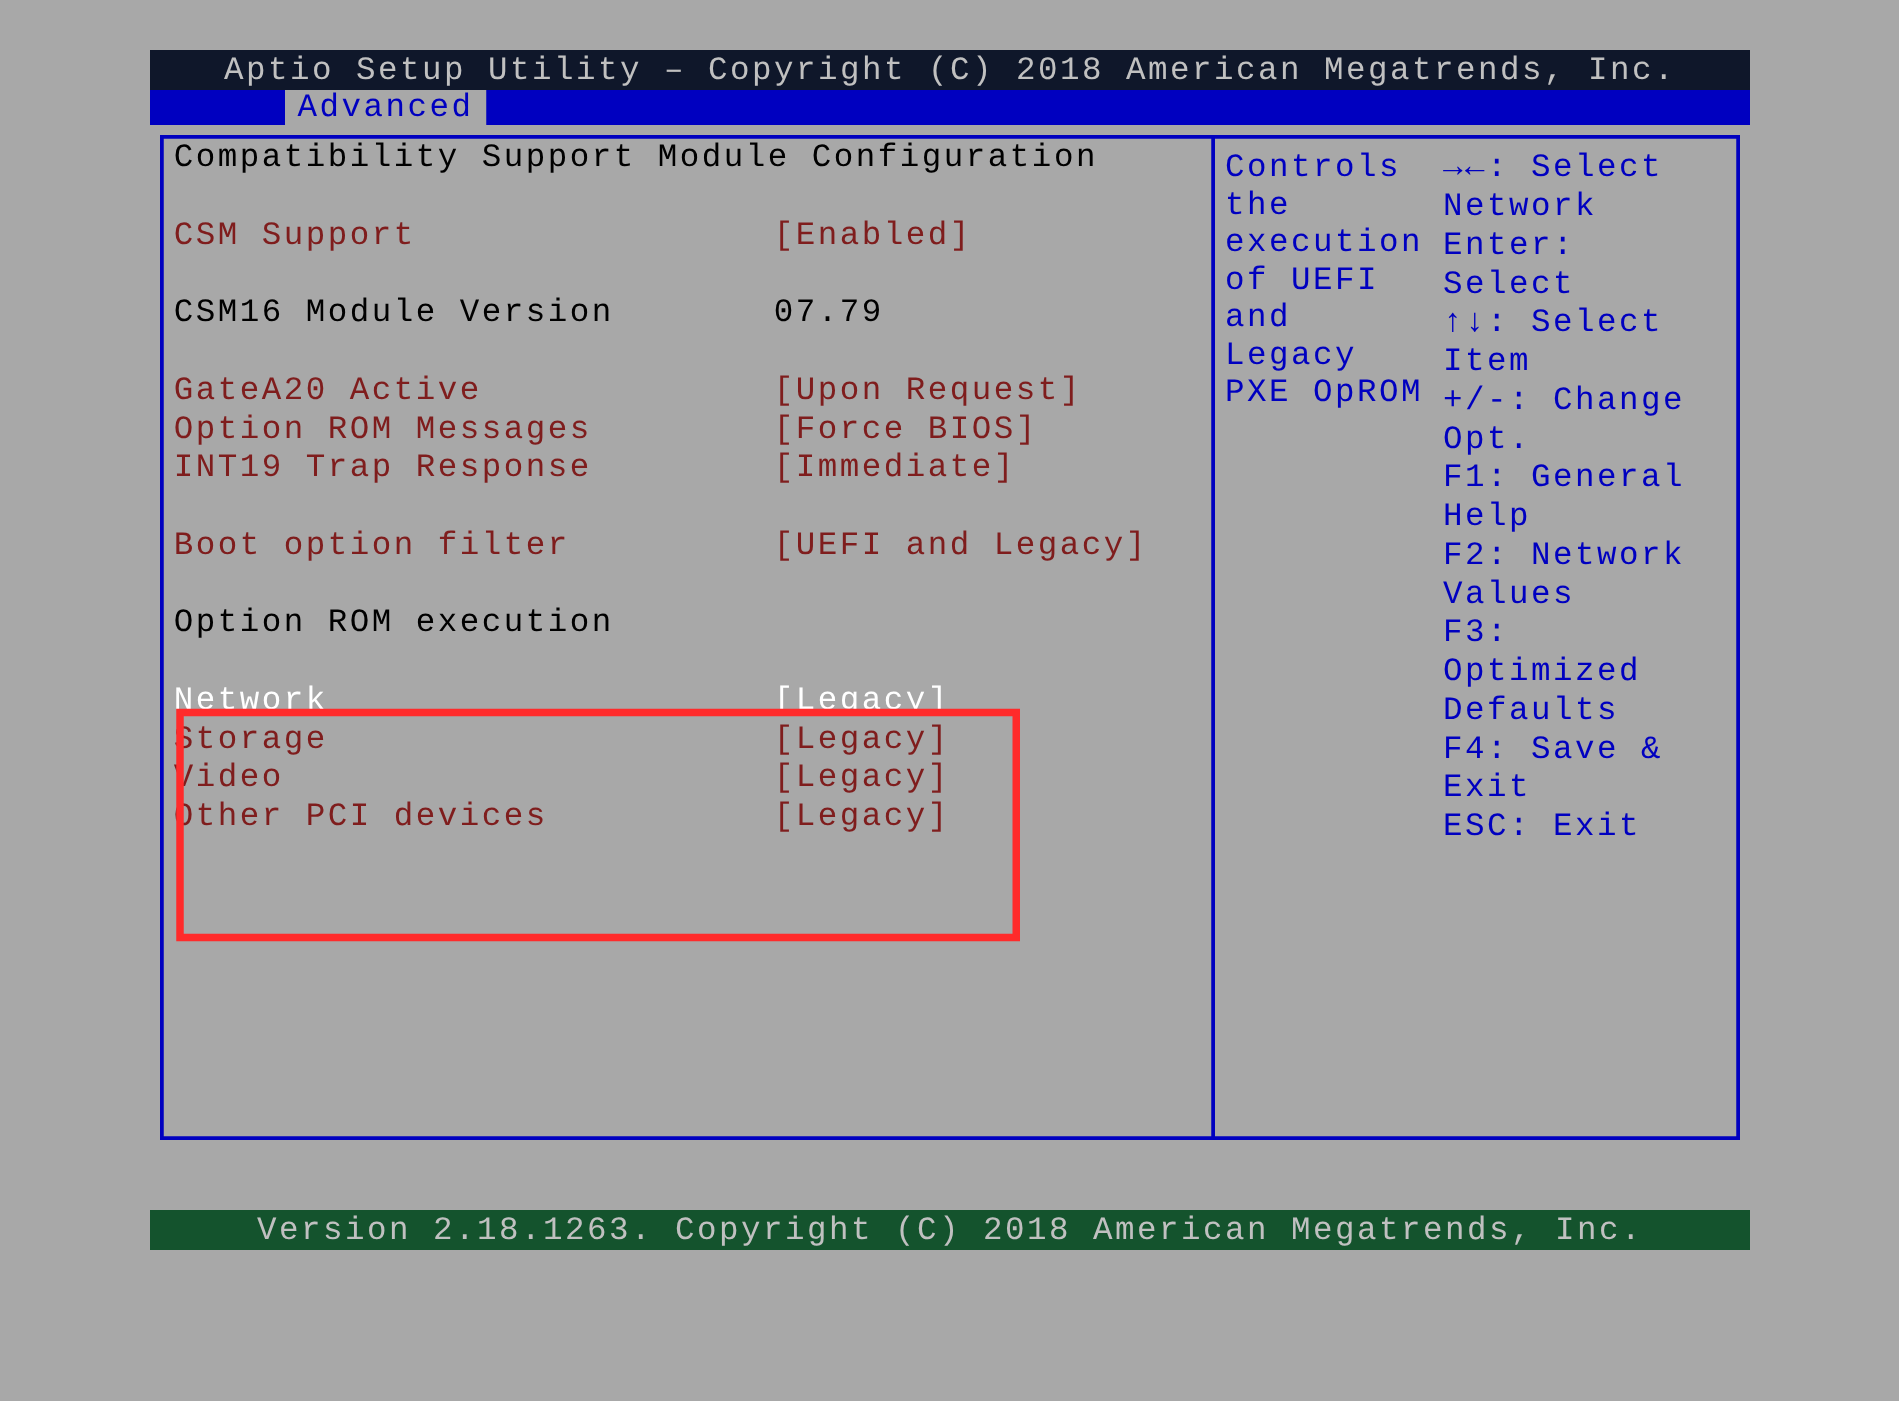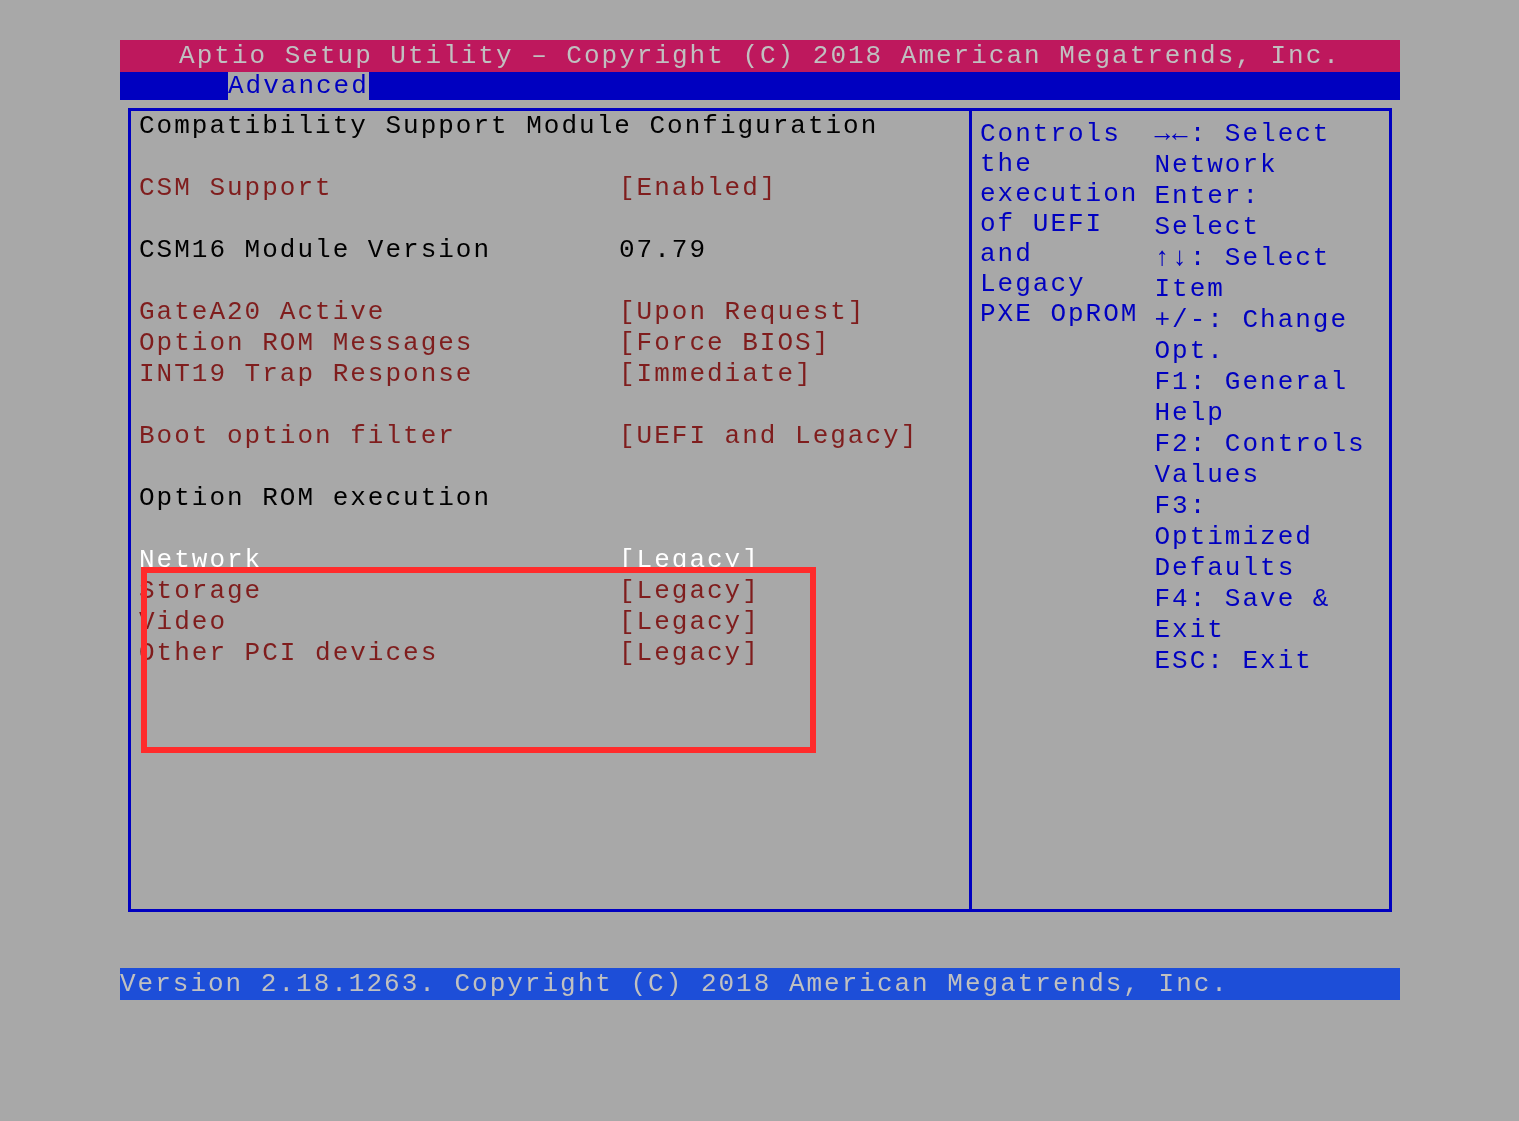--- a/index.html
+++ b/index.html
@@ -20,7 +20,7 @@
     flex-direction: column;
   }
   .title-bar {
-    background: #be185d;
+    background: #0f172a;
     color: #c0c0c0;
     text-align: center;
     padding: 2px 0;

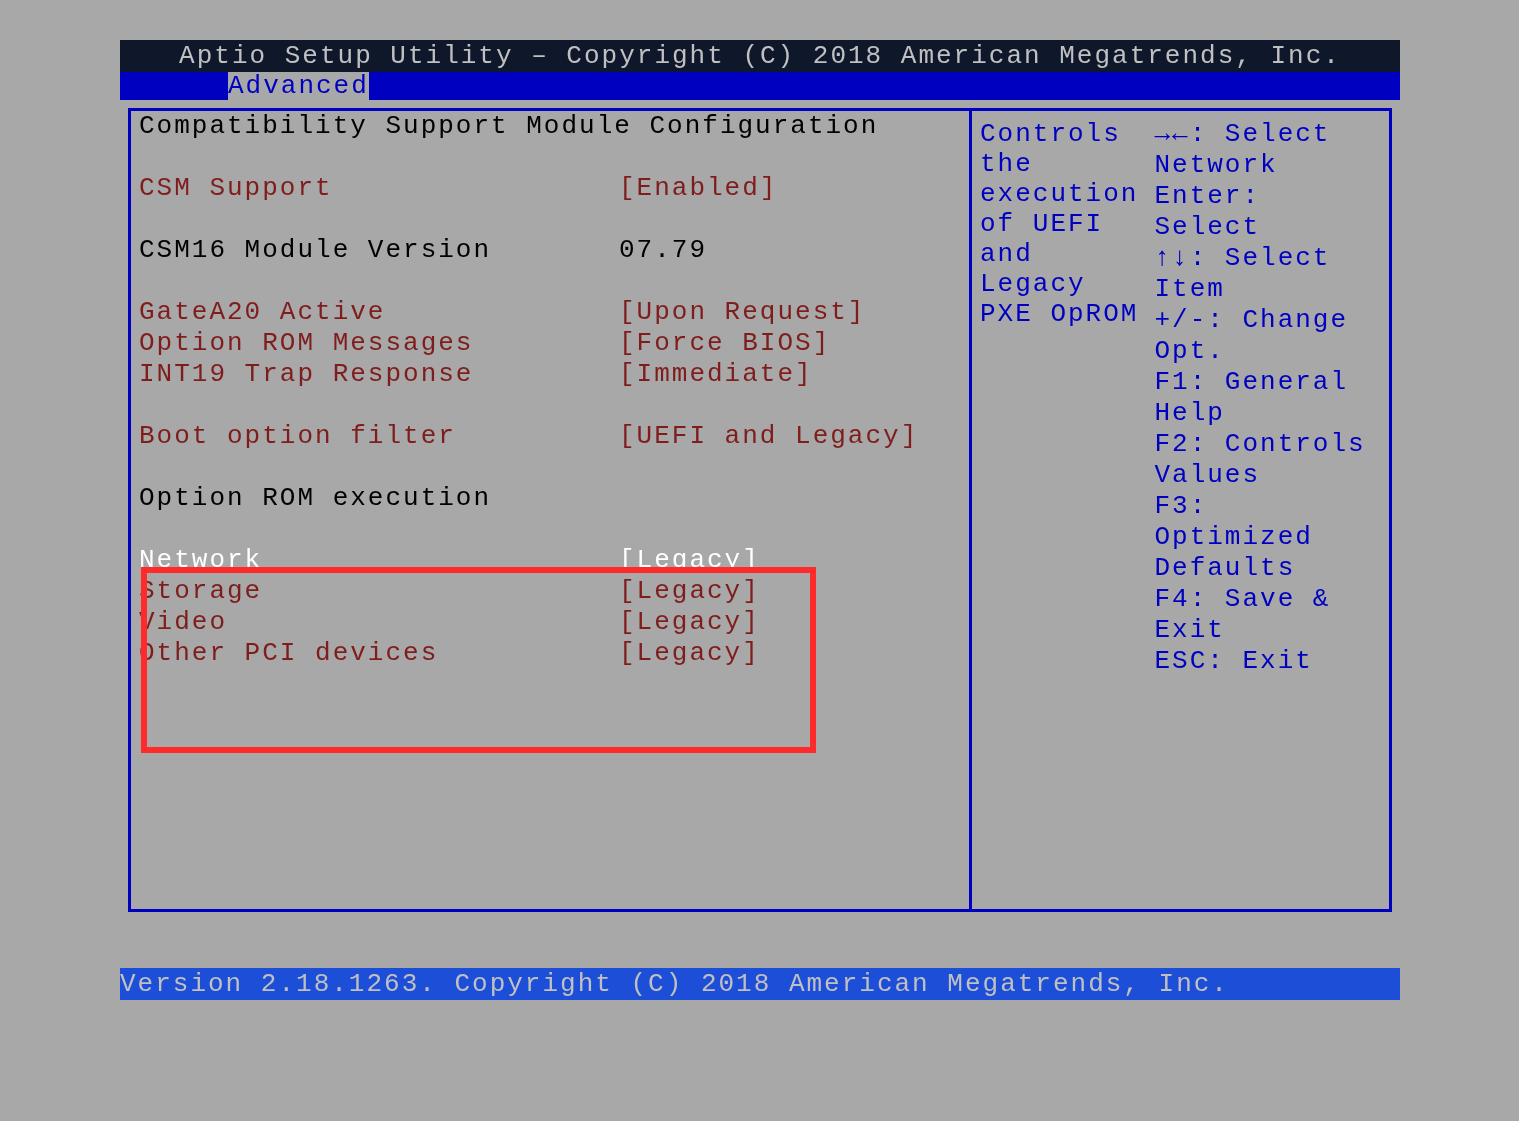--- a/index.html
+++ b/index.html
@@ -37,7 +37,7 @@
     top: 0;
     background: #a8a8a8;
     color: #0000c0;
-    padding: 0 0;
+    padding: 0 10px;
     line-height: 28px;
   }
   .panels {

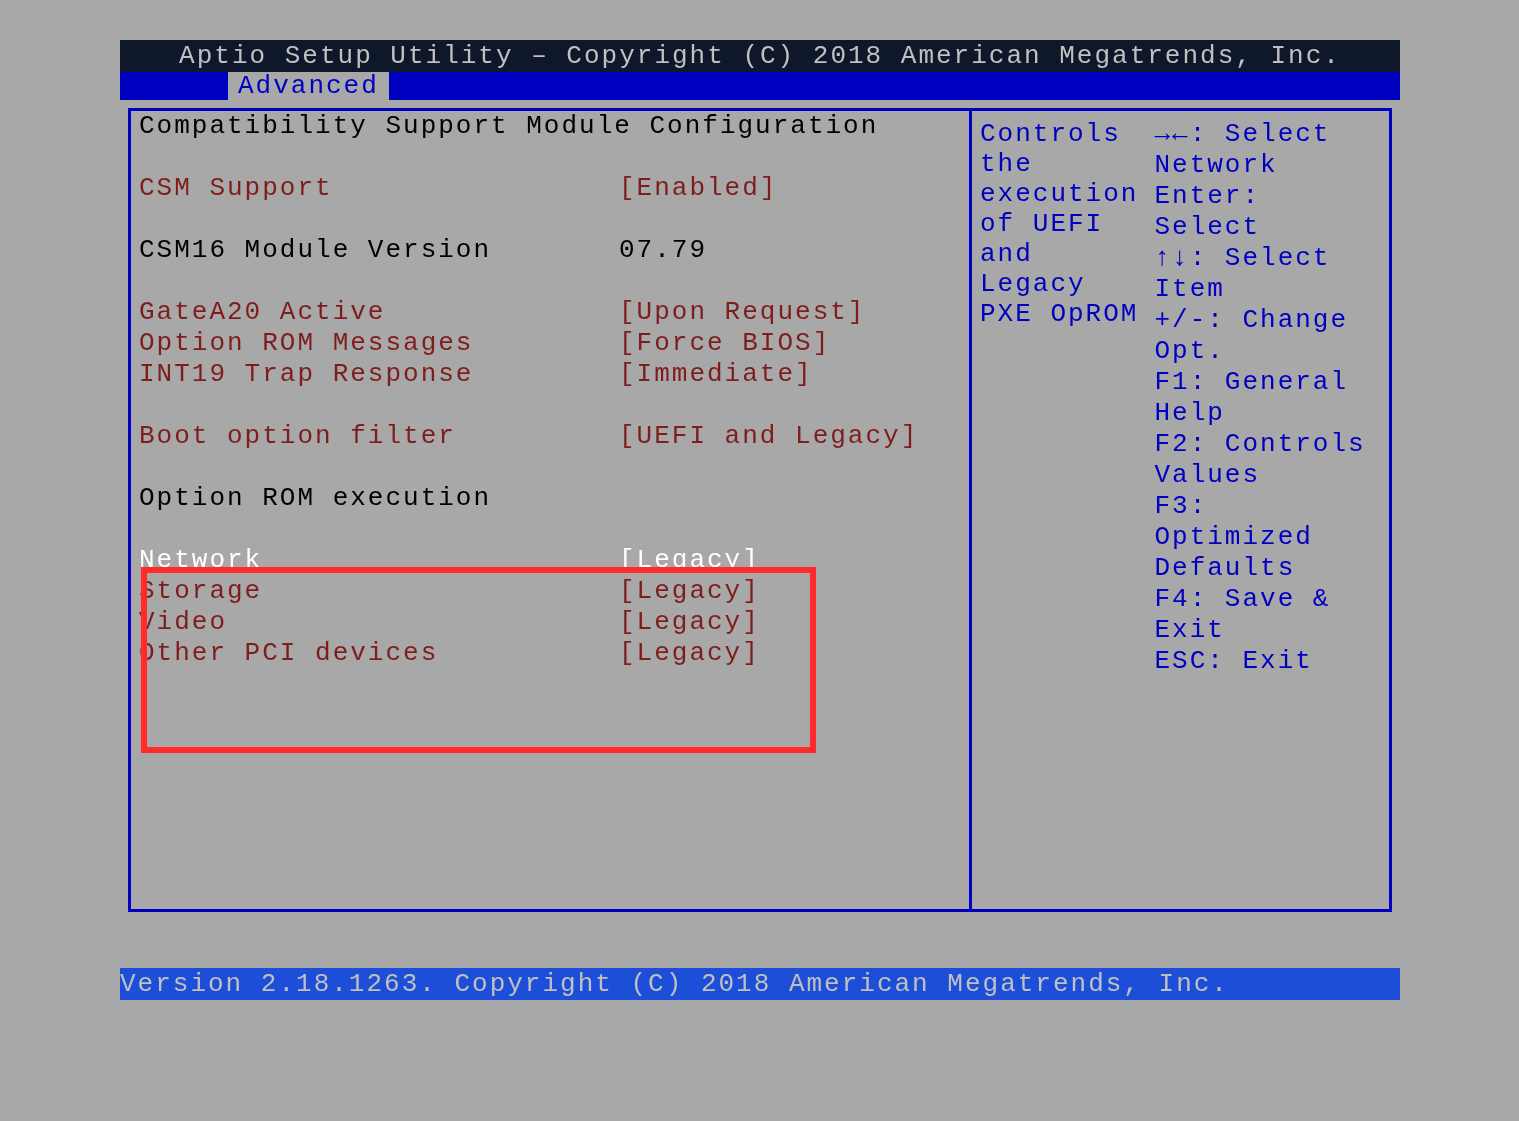--- a/index.html
+++ b/index.html
@@ -183,7 +183,7 @@
         <div>↑↓: Select Item</div>
         <div>+/-: Change Opt.</div>
         <div>F1: General Help</div>
-        <div>F2: Controls Values</div>
+        <div>F2: Network Values</div>
         <div>F3: Optimized Defaults</div>
         <div>F4: Save &amp; Exit</div>
         <div>ESC: Exit</div>

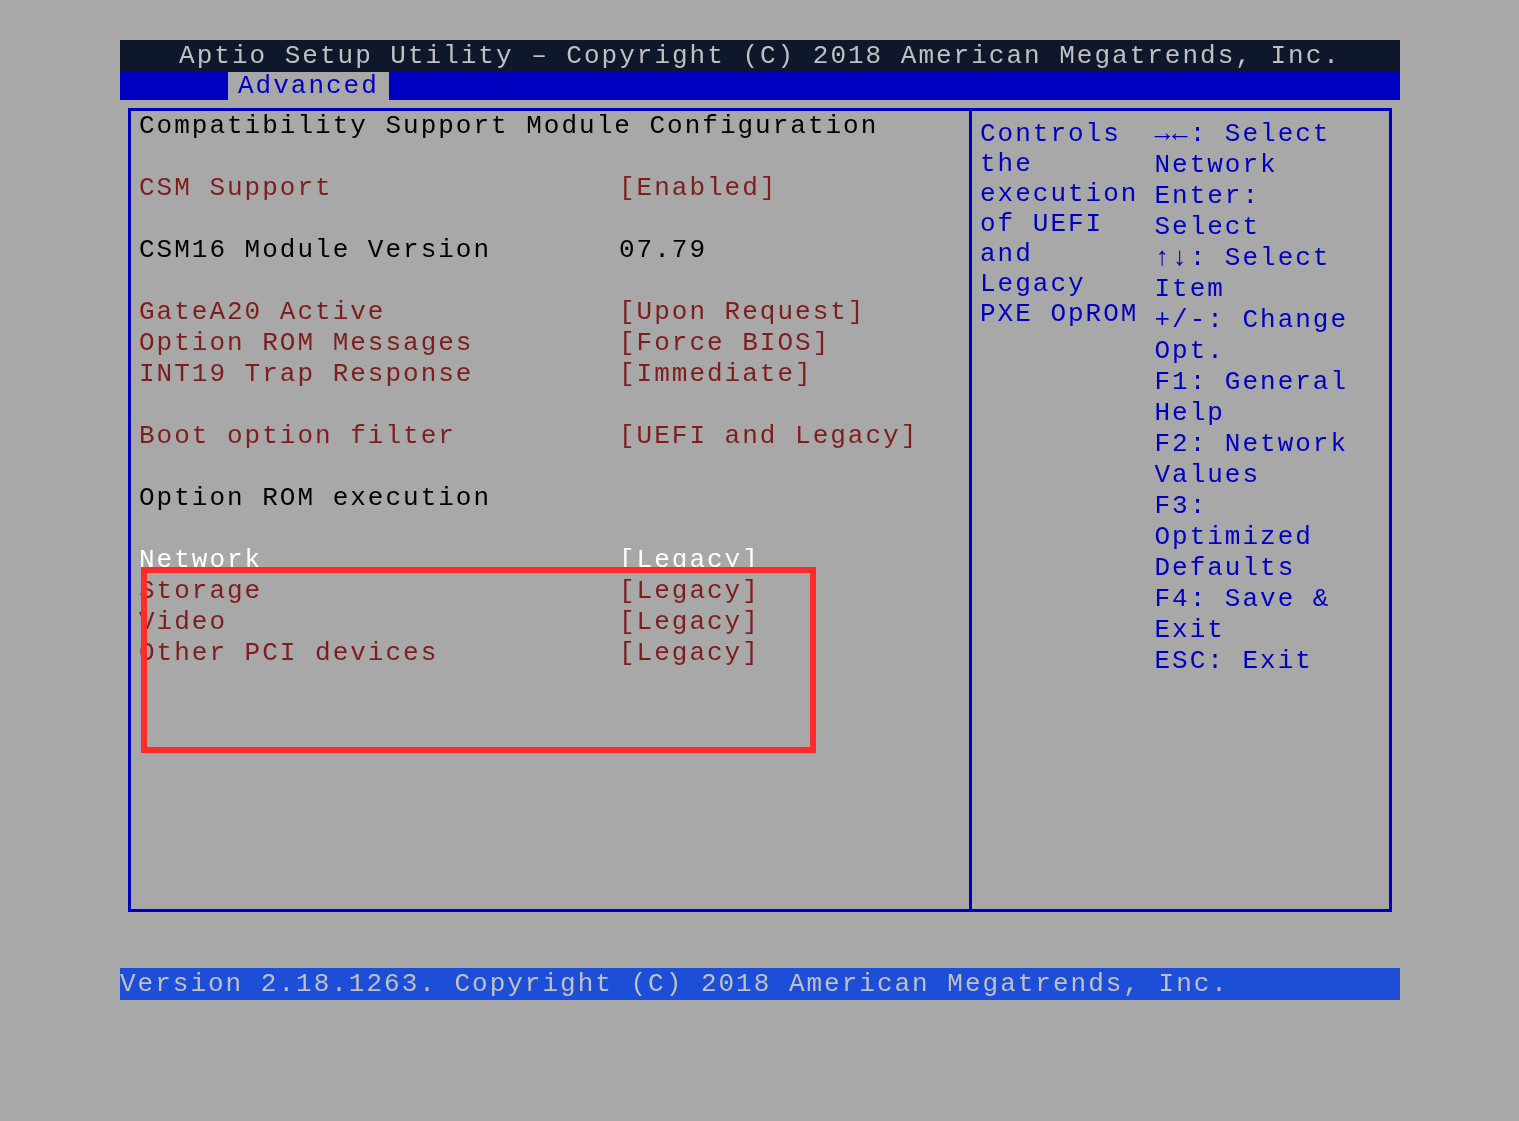--- a/index.html
+++ b/index.html
@@ -92,9 +92,9 @@
     pointer-events: none;
   }
   .footer {
-    background: #1d4ed8;
+    background: #14532d;
     color: #c0c0c0;
-    text-align: left;
+    text-align: center;
     padding: 2px 0;
     line-height: 28px;
     margin-top: 48px;

